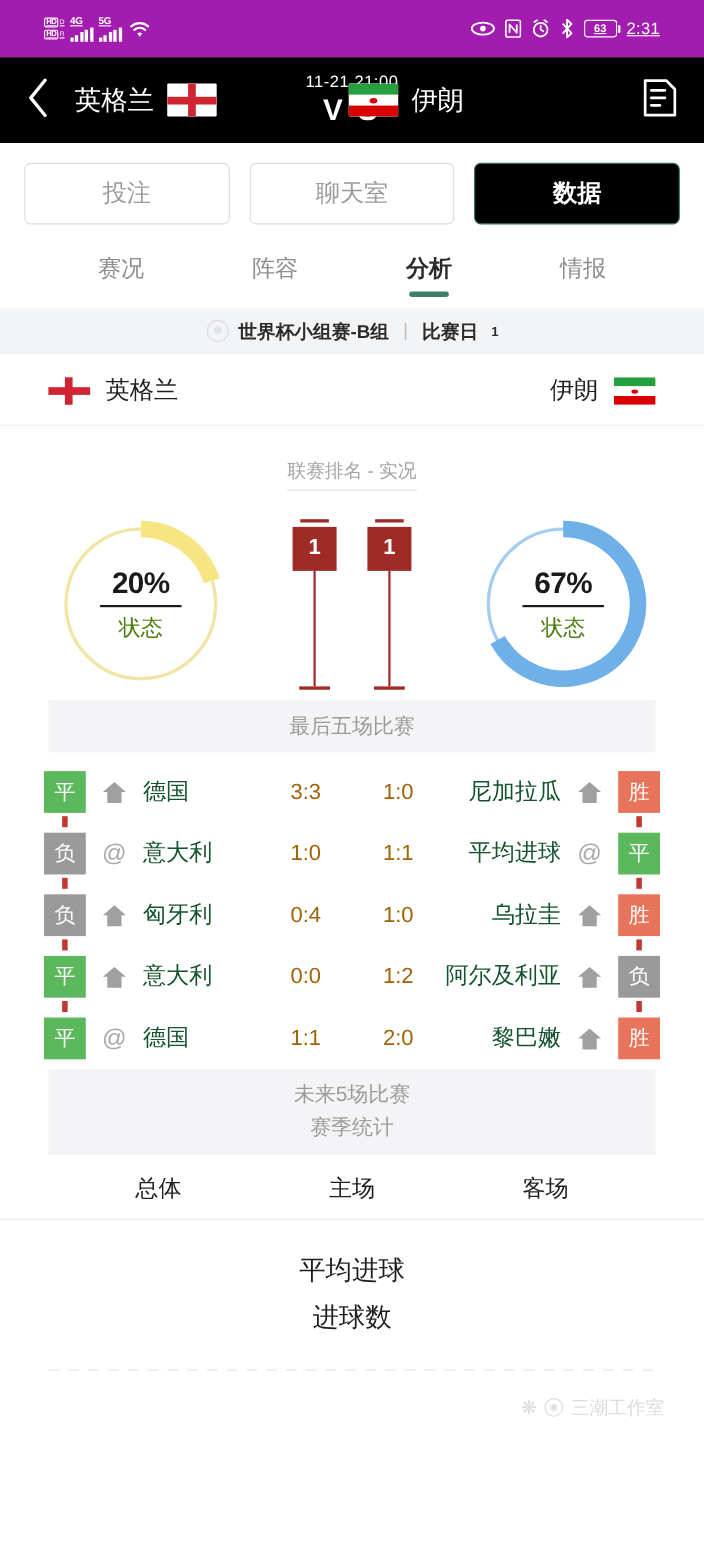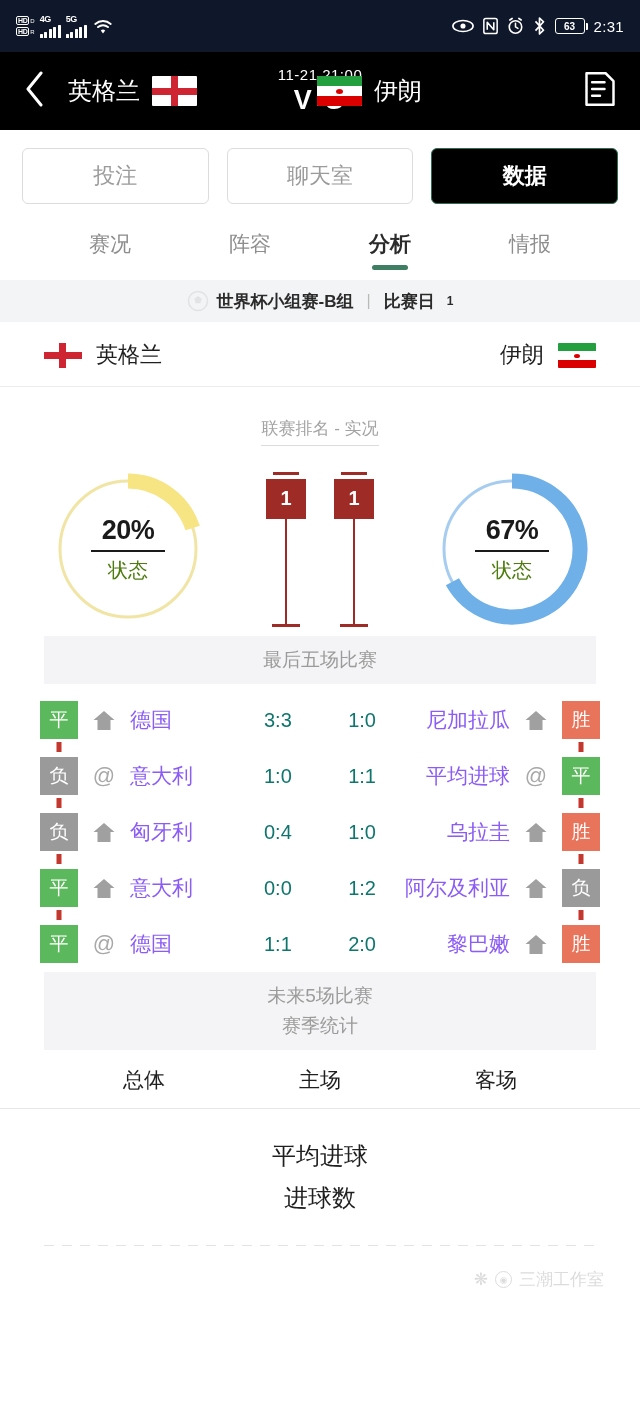--- a/index.html
+++ b/index.html
@@ -12,9 +12,10 @@
 
   
   .statusbar {
-    height: 52px; background: #0f172a; color: #fff;
+    height: 52px; background: #a21caf; color: #fff;
     display: flex; align-items: center; justify-content: space-between;
-    padding: 0 16px;
+    padding: 0 40px;
+    text-decoration: underline;
   }
   .sb-left { display: flex; align-items: center; gap: 5px; }
   .hd-stack { display: flex; flex-direction: column; gap: 2px; line-height: 1; }

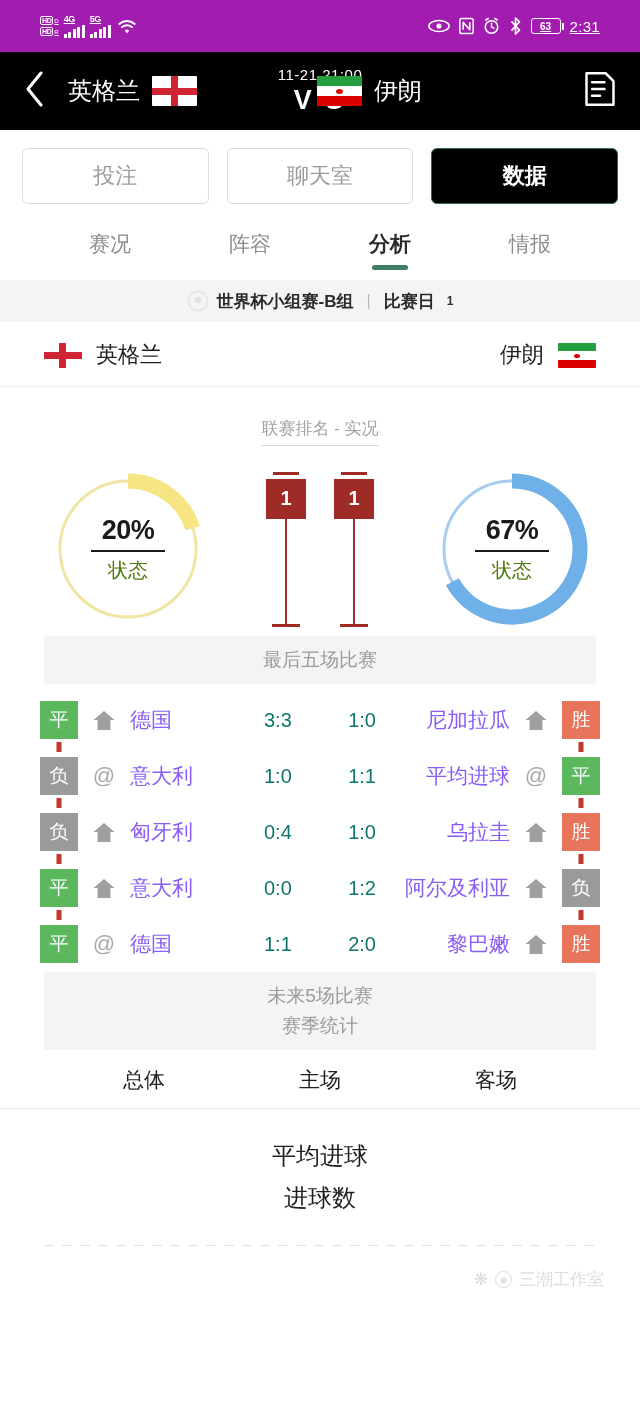--- a/index.html
+++ b/index.html
@@ -189,7 +189,7 @@
   .home-icon { width: 24px; height: 22px; flex: none; display:block; }
   .at-icon { font-size: 22px; color: #a8a8a8; width: 24px; text-align: center; flex: none; }
   .l5-team {
-    font-size: 21px; color: #8b5cf6; line-height: 1.12;
+    font-size: 21px; color: #14532d; line-height: 1.12;
   }
   .l5-score { font-size: 20px; color: #0f766e; }
   .l5-col.left .l5-row > * + * { margin-left: 14px; }

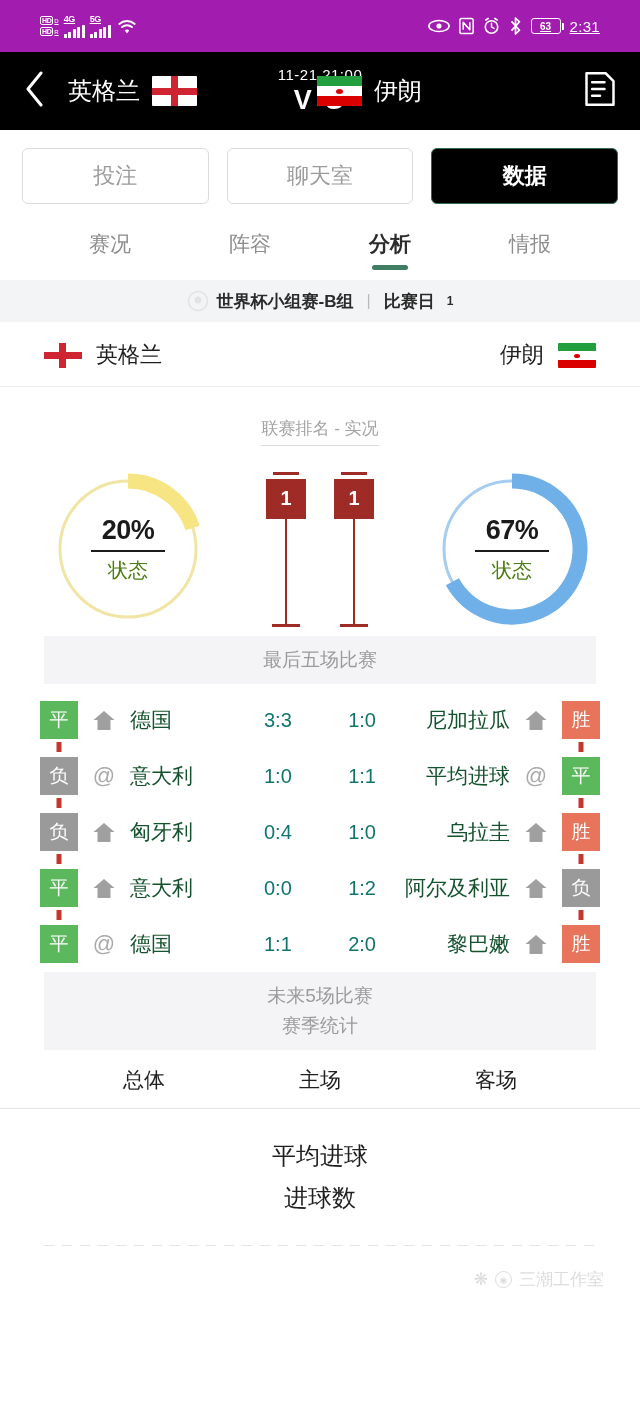--- a/index.html
+++ b/index.html
@@ -191,7 +191,7 @@
   .l5-team {
     font-size: 21px; color: #14532d; line-height: 1.12;
   }
-  .l5-score { font-size: 20px; color: #0f766e; }
+  .l5-score { font-size: 20px; color: #a16207; }
   .l5-col.left .l5-row > * + * { margin-left: 14px; }
   .l5-col.right .l5-row > * + * { margin-left: 14px; }
   .l5-col.left .l5-team { width: 120px; }

